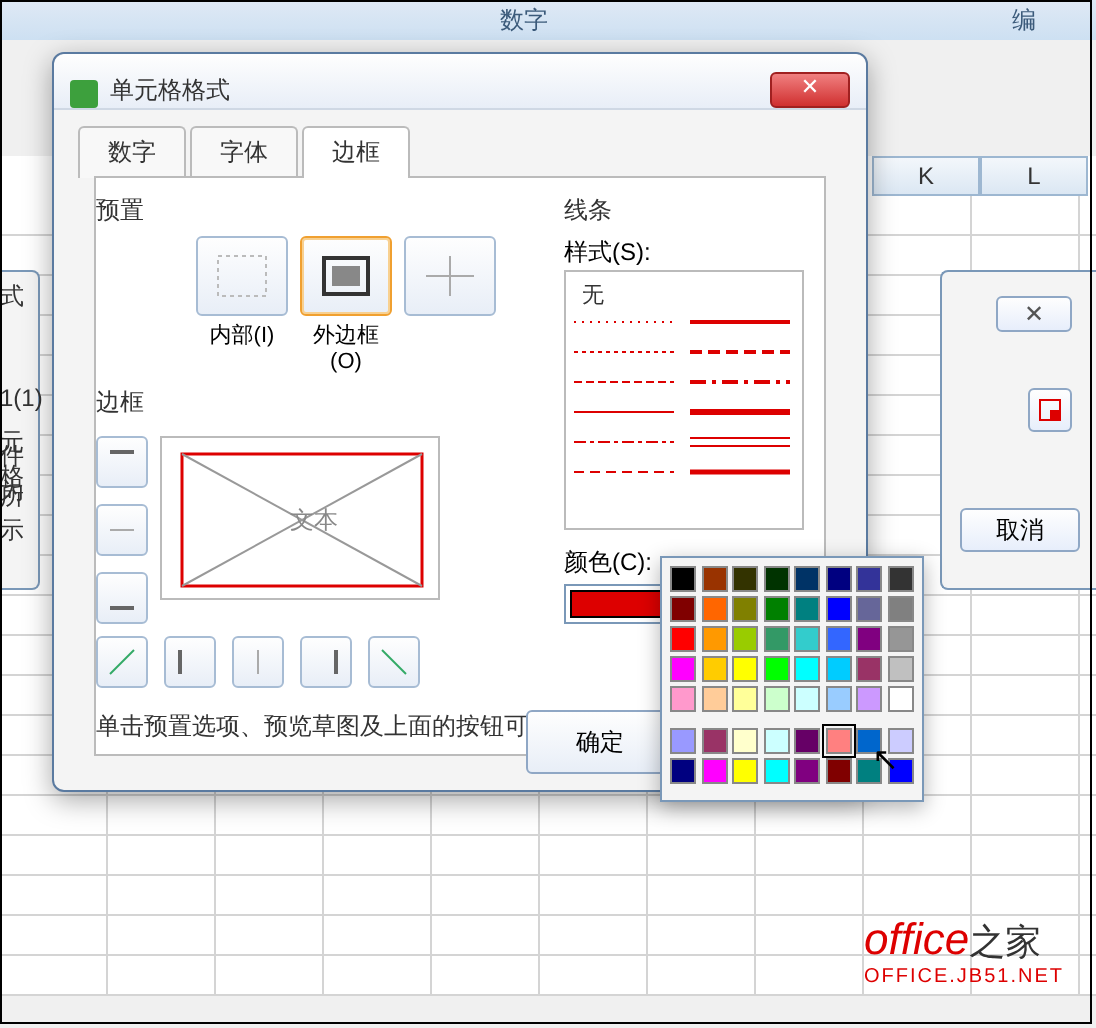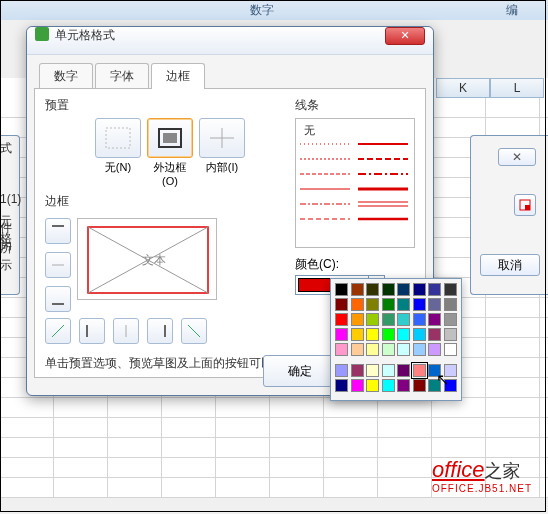--- a/index.html
+++ b/index.html
@@ -31,7 +31,7 @@
 
 
 .dialog { position: absolute; top: 26px; left: 26px; width: 408px; height: 370px; background: #f4f4f4; border: 1px solid #5a7aa0; border-radius: 6px; box-shadow: 0 4px 14px rgba(0,0,0,0.35); }
-.titlebar { height: 28px; background: linear-gradient(#fefefe,#e8eef7); border-bottom: 1px solid #cfd8e4; border-radius: 6px 6px 0 0; display: flex; align-items: flex-start; padding: 0 8px; }
+.titlebar { height: 28px; background: linear-gradient(#fefefe,#e8eef7); border-bottom: 1px solid #cfd8e4; border-radius: 6px 6px 0 0; display: flex; align-items: flex-end; padding: 0 8px; }
 .title-icon { width: 14px; height: 14px; background: #3da03d; border-radius: 2px; margin-right: 6px; }
 .title-text { flex: 1; color: #333; }
 .win-close { width: 40px; height: 18px; background: linear-gradient(#f08080,#d03030); border: 1px solid #a02020; border-radius: 3px; color: #fff; text-align: center; line-height: 15px; font-size: 11px; }

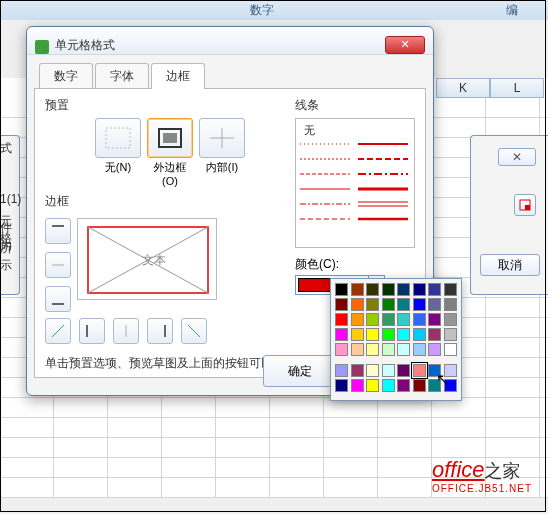--- a/index.html
+++ b/index.html
@@ -40,7 +40,7 @@
 .tabs { display: flex; padding: 8px 12px 0; gap: 2px; }
 .tab { padding: 4px 14px; background: #f8f8f8; border: 1px solid #bbb; border-bottom: none; border-radius: 3px 3px 0 0; color: #333; cursor: pointer; }
 .tab.active { background: #fff; position: relative; z-index: 2; }
-.tab-body { margin: 0 7px 10px; border: 1px solid #bbb; background: #fff; height: 290px; padding: 8px 10px; position: relative; margin-top: -1px; }
+.tab-body { margin: 0 20px 10px; border: 1px solid #bbb; background: #fff; height: 290px; padding: 8px 0; position: relative; margin-top: -1px; }
 
 
 .section-label { color: #333; margin-bottom: 4px; }

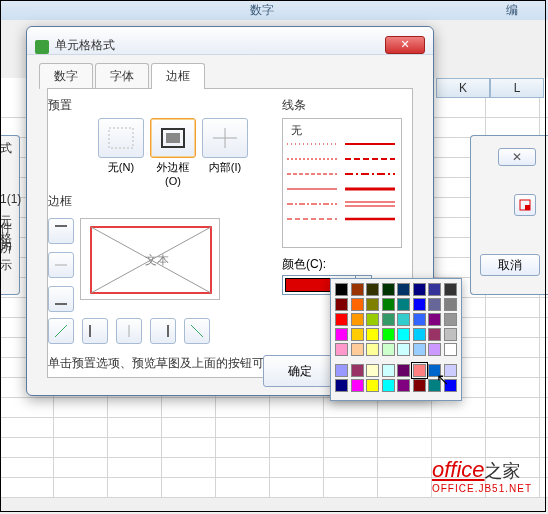--- a/index.html
+++ b/index.html
@@ -229,6 +229,7 @@
 
     <div class="right-col">
       <div class="section-label">线条</div>
+      <div>样式(S):</div>
       <div class="style-box">
         <div class="style-none">无</div>
         <div class="style-row"><svg>

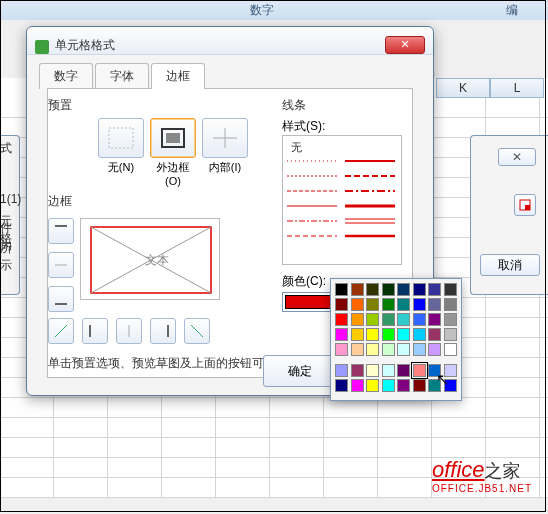--- a/index.html
+++ b/index.html
@@ -164,7 +164,6 @@
         </div>
     </div>
     <div class="preset-labels">
-      <div class="preset-lbl">无(N)</div>
       <div class="preset-lbl">外边框(O)</div>
       <div class="preset-lbl">内部(I)</div>
     </div>

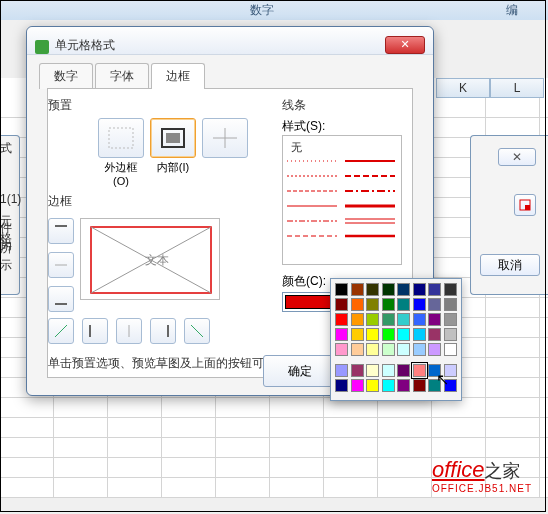--- a/index.html
+++ b/index.html
@@ -164,8 +164,8 @@
         </div>
     </div>
     <div class="preset-labels">
+      <div class="preset-lbl">内部(I)</div>
       <div class="preset-lbl">外边框(O)</div>
-      <div class="preset-lbl">内部(I)</div>
     </div>
 
     <div class="section-label" style="margin-top:6px">边框</div>

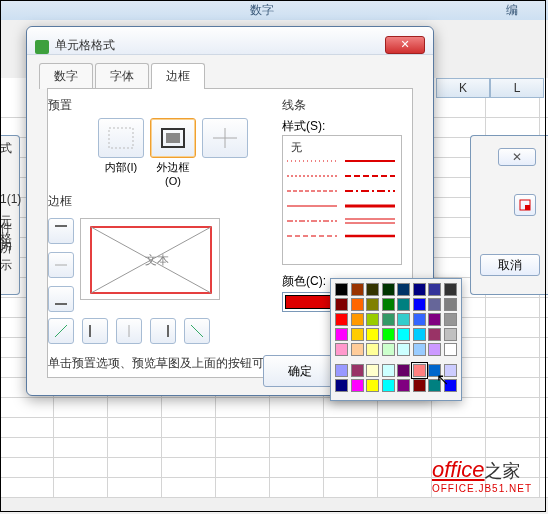--- a/index.html
+++ b/index.html
@@ -86,7 +86,7 @@
 
 
 .watermark { position: absolute; bottom: 20px; right: 16px; font-family: Georgia, serif; }
-.watermark .w1 { color: #d00; font-size: 22px; font-style: italic; text-decoration: underline; }
+.watermark .w1 { color: #d00; font-size: 22px; font-style: italic; }
 .watermark .w2 { color: #333; font-size: 18px; }
 .watermark .w3 { color: #d00; font-size: 10px; letter-spacing: 1px; display: block; text-align: right; }
 

